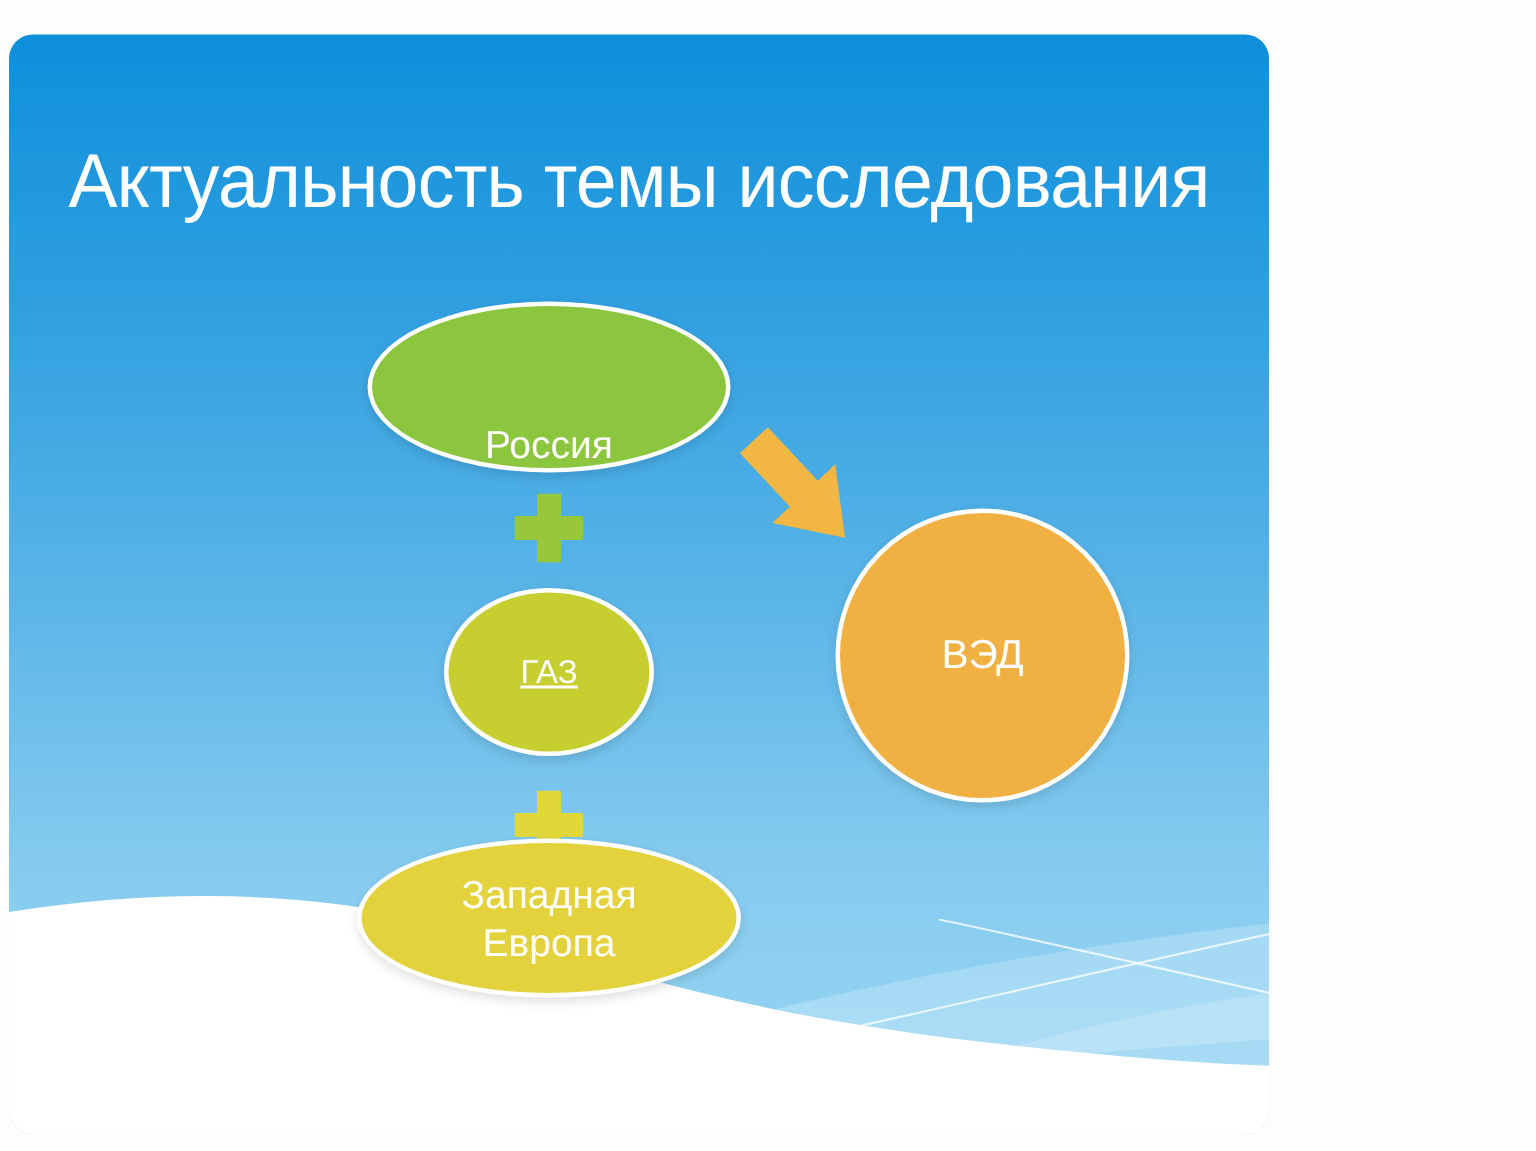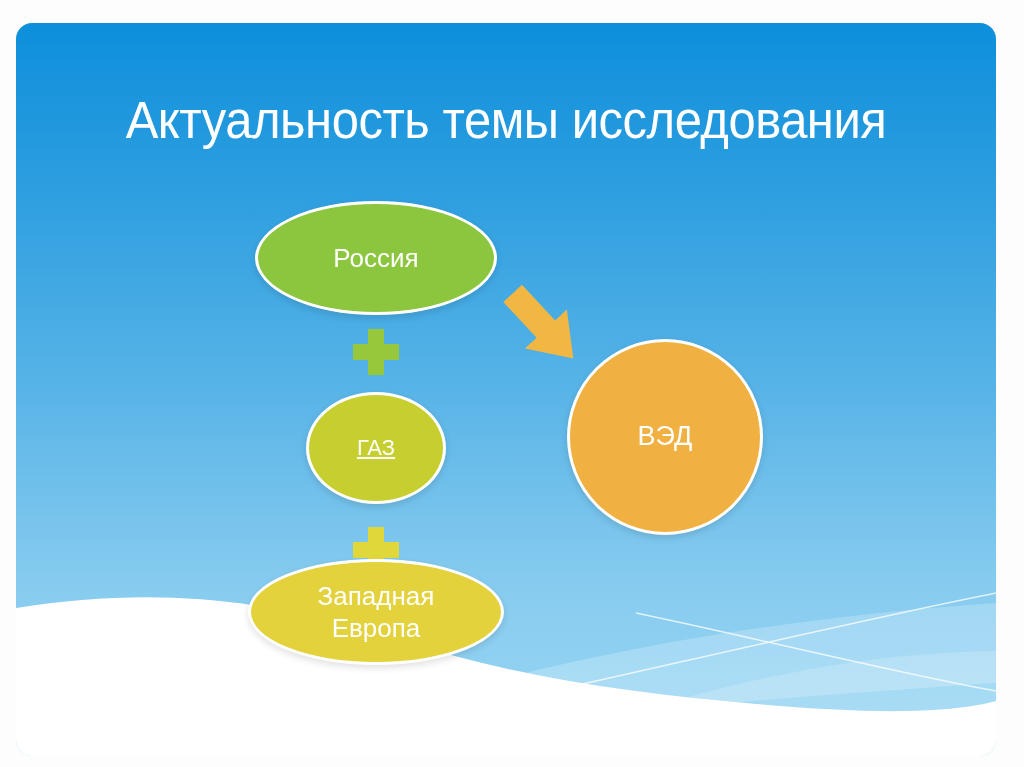--- a/index.html
+++ b/index.html
@@ -13,8 +13,8 @@
   .page { position:absolute; inset:0; background:#fdfdfd; }
 
   .slide {
-    position:absolute; left:16px; top:23px;
-    width:980px; height:733px;
+    position:absolute; left:6px; top:23px;
+    width:840px; height:733px;
     border-radius:16px;
     overflow:hidden;
     background:linear-gradient(180deg,#0d8fdb 0%, #2f9fe0 24%, #58b4e7 50%, #86cbef 76%, #9ad7f4 100%);

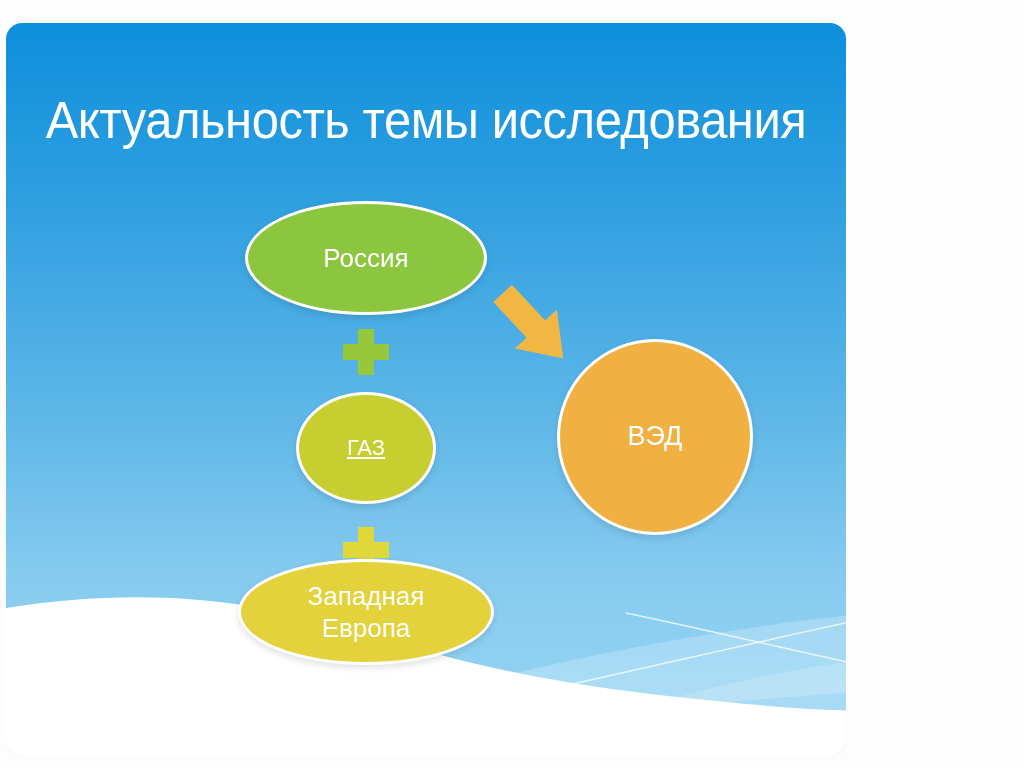--- a/index.html
+++ b/index.html
@@ -46,7 +46,7 @@
   }
   .ellipse { border-radius:50%; }
 
-  .node-russia   { left:239px; top:178px; width:242px; height:114px; background:#8cc63f; font-size:26px; }
+  .node-russia   { left:239px; top:178px; width:242px; height:114px; background:#8cc63f; font-size:26px;justify-content:flex-end; }
   .node-gas      { left:290px; top:369px; width:140px; height:112px; background:#c6cf2f; font-size:22px;text-decoration:underline; }
   .node-west     { left:232px; top:536px; width:256px; height:106px; background:#e3d23c; font-size:26px; }
   .node-priority { left:551px; top:316px; width:196px; height:196px; background:#f1b042; font-size:27px; border-radius:50%; }

